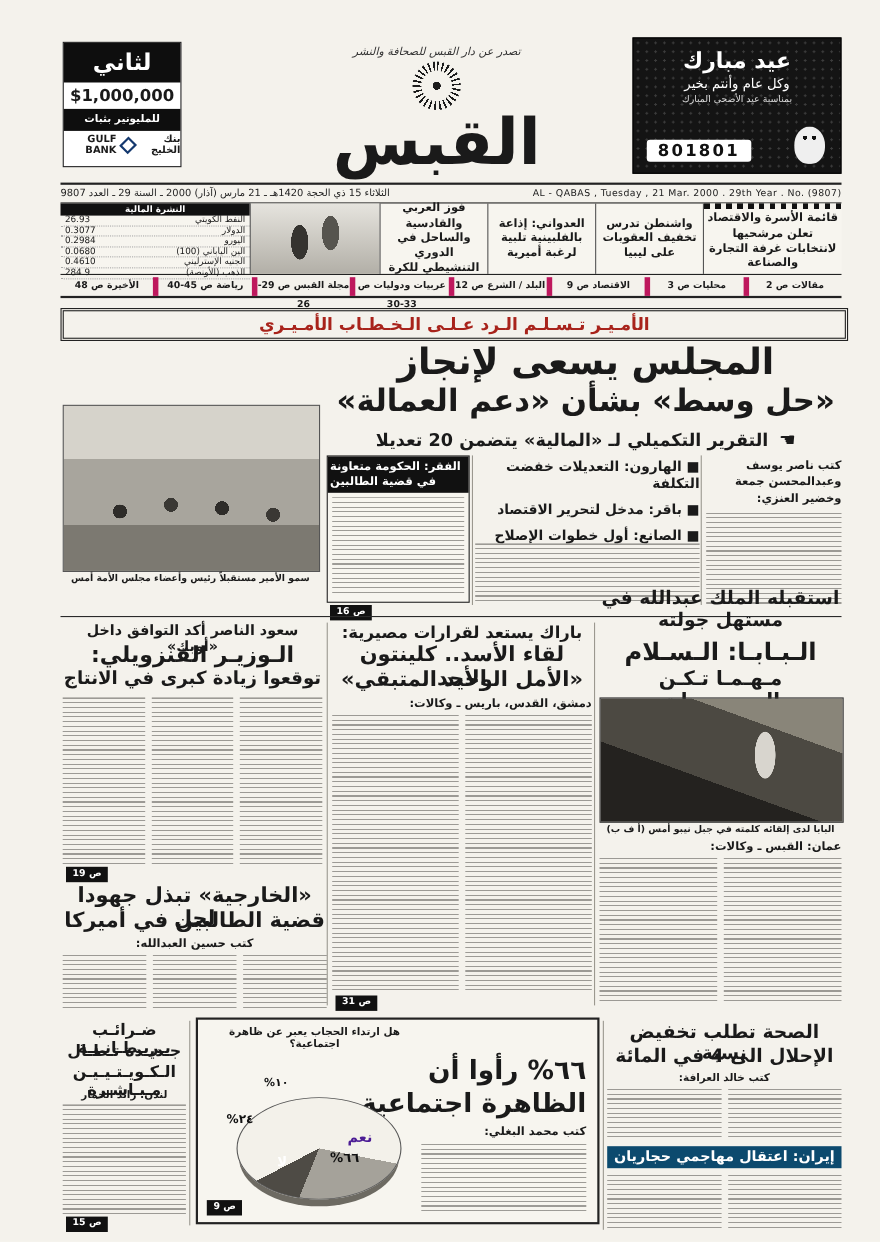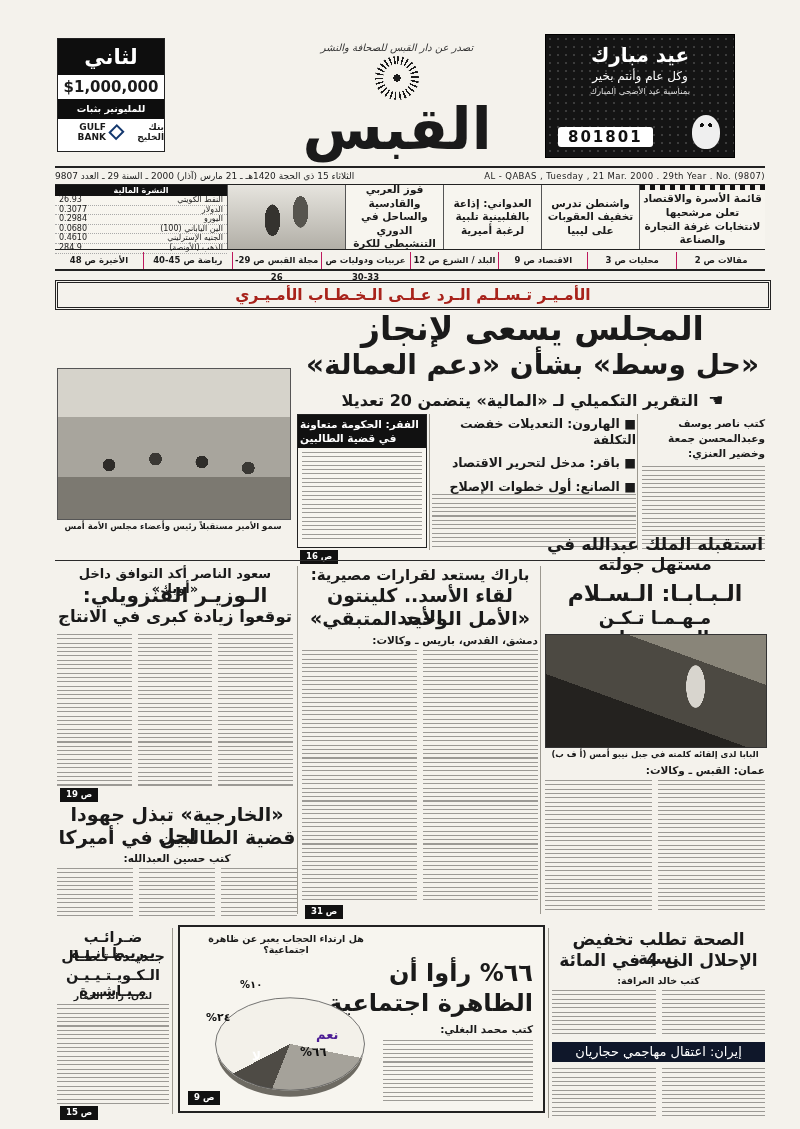--- a/index.html
+++ b/index.html
@@ -26,7 +26,7 @@
   #masthead .mh-emblem::after{content:"";position:absolute;inset:8px;border-radius:50%;background:radial-gradient(circle,#1c1c1c 0 18%,#f4f2ec 19% 72%,#1c1c1c 73% 100%);}
   #masthead .mh-name{font-size:58px;font-weight:bold;line-height:1.02;letter-spacing:1px;}
   
-  #ad-right{left:545px;top:34px;width:188px;height:122px;background:#141414;background-image:radial-gradient(#3c3c3c 1px,transparent 1.2px);background-size:8px 8px;border:1px solid #000;color:#fff;}
+  #ad-right{left:575px;top:34px;width:188px;height:122px;background:#141414;background-image:radial-gradient(#3c3c3c 1px,transparent 1.2px);background-size:8px 8px;border:1px solid #000;color:#fff;}
   #ad-right .ar-l1{font-size:20px;font-weight:bold;text-align:center;margin-top:8px;}
   #ad-right .ar-l2{font-size:12px;text-align:center;margin-top:2px;}
   #ad-right .ar-l3{font-size:8.5px;text-align:center;margin-top:3px;opacity:.85;}

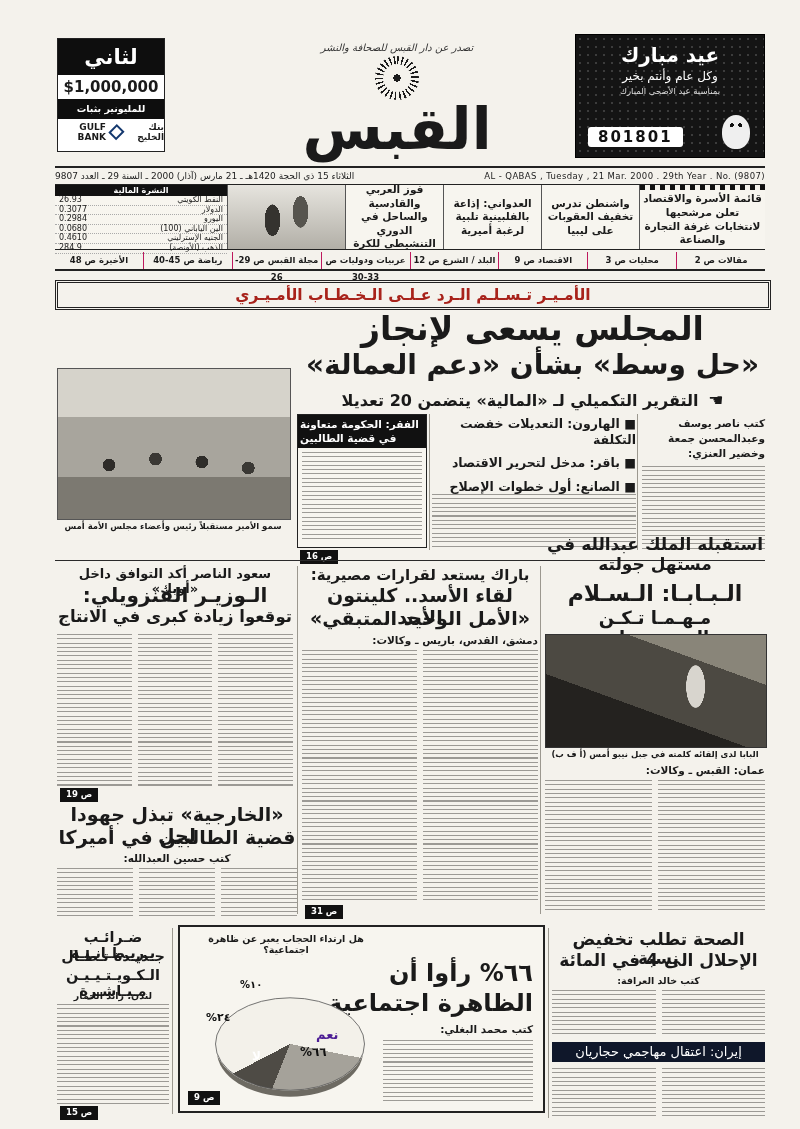--- a/index.html
+++ b/index.html
@@ -50,7 +50,7 @@
   .check{position:absolute;top:0;left:0;right:0;height:5px;background:repeating-linear-gradient(90deg,#111 0 5px,#f4f2ec 5px 10px);}
   
   #sections{left:55px;top:252px;width:710px;height:17px;border-bottom:2px solid #222;display:flex;direction:rtl;}
-  #sections span{flex:1;font-size:8.5px;font-weight:bold;line-height:17px;text-align:center;border-left:1px solid #be185d;}
+  #sections span{flex:1;font-size:8.5px;font-weight:bold;line-height:17px;text-align:center;border-left:5px solid #be185d;}
   #sections span:last-child{border-left:none;}
   
   #kicker{left:55px;top:280px;width:710px;height:24px;border:3px double #222;text-align:center;}

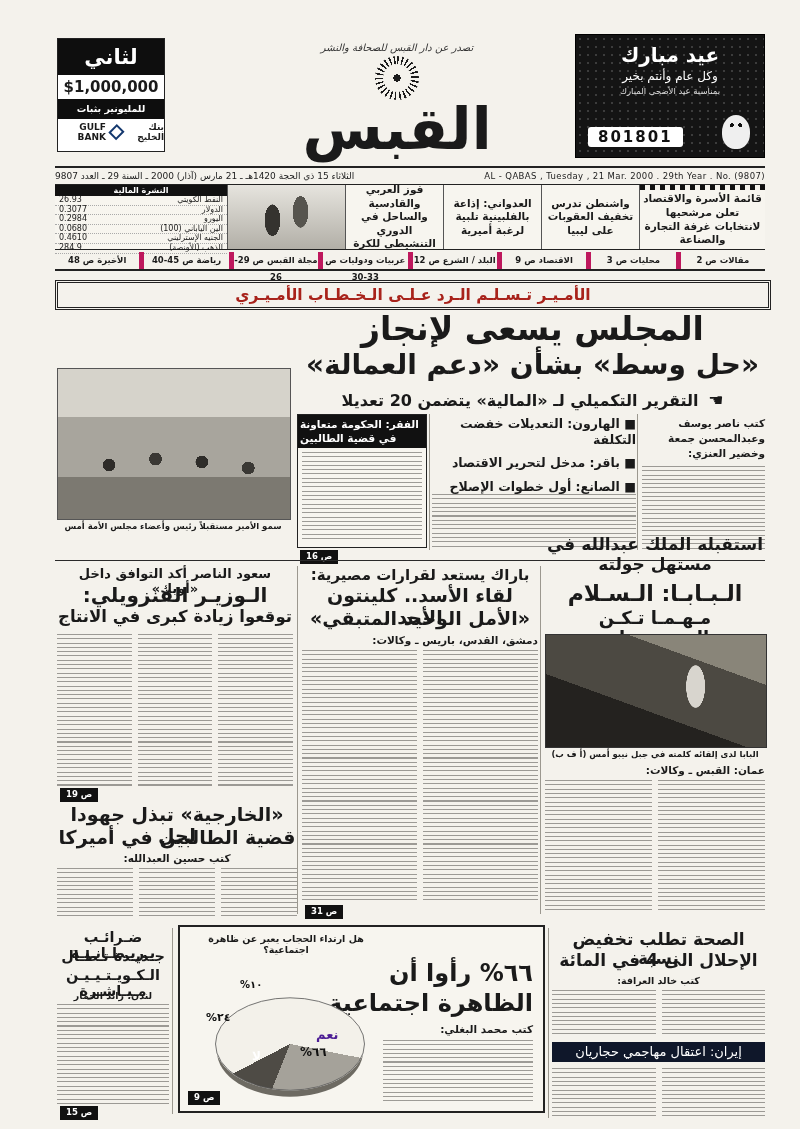--- a/index.html
+++ b/index.html
@@ -120,7 +120,7 @@
   #health-h2{left:552px;top:951px;width:213px;font-size:17px;}
   #health-byline{left:552px;top:975px;width:213px;font-size:9.5px;font-weight:bold;text-align:center;}
   #health-body{left:552px;top:990px;width:213px;height:46px;}
-  #iran-bar{left:552px;top:1042px;width:213px;height:20px;background:#0f172a;color:#fff;font-size:13px;font-weight:normal;text-align:center;line-height:20px;}
+  #iran-bar{left:552px;top:1042px;width:213px;height:20px;background:#0c4a6e;color:#fff;font-size:13px;font-weight:bold;text-align:center;line-height:20px;}
   #iran-body{left:552px;top:1068px;width:213px;height:52px;}
 </style>
 </head>

